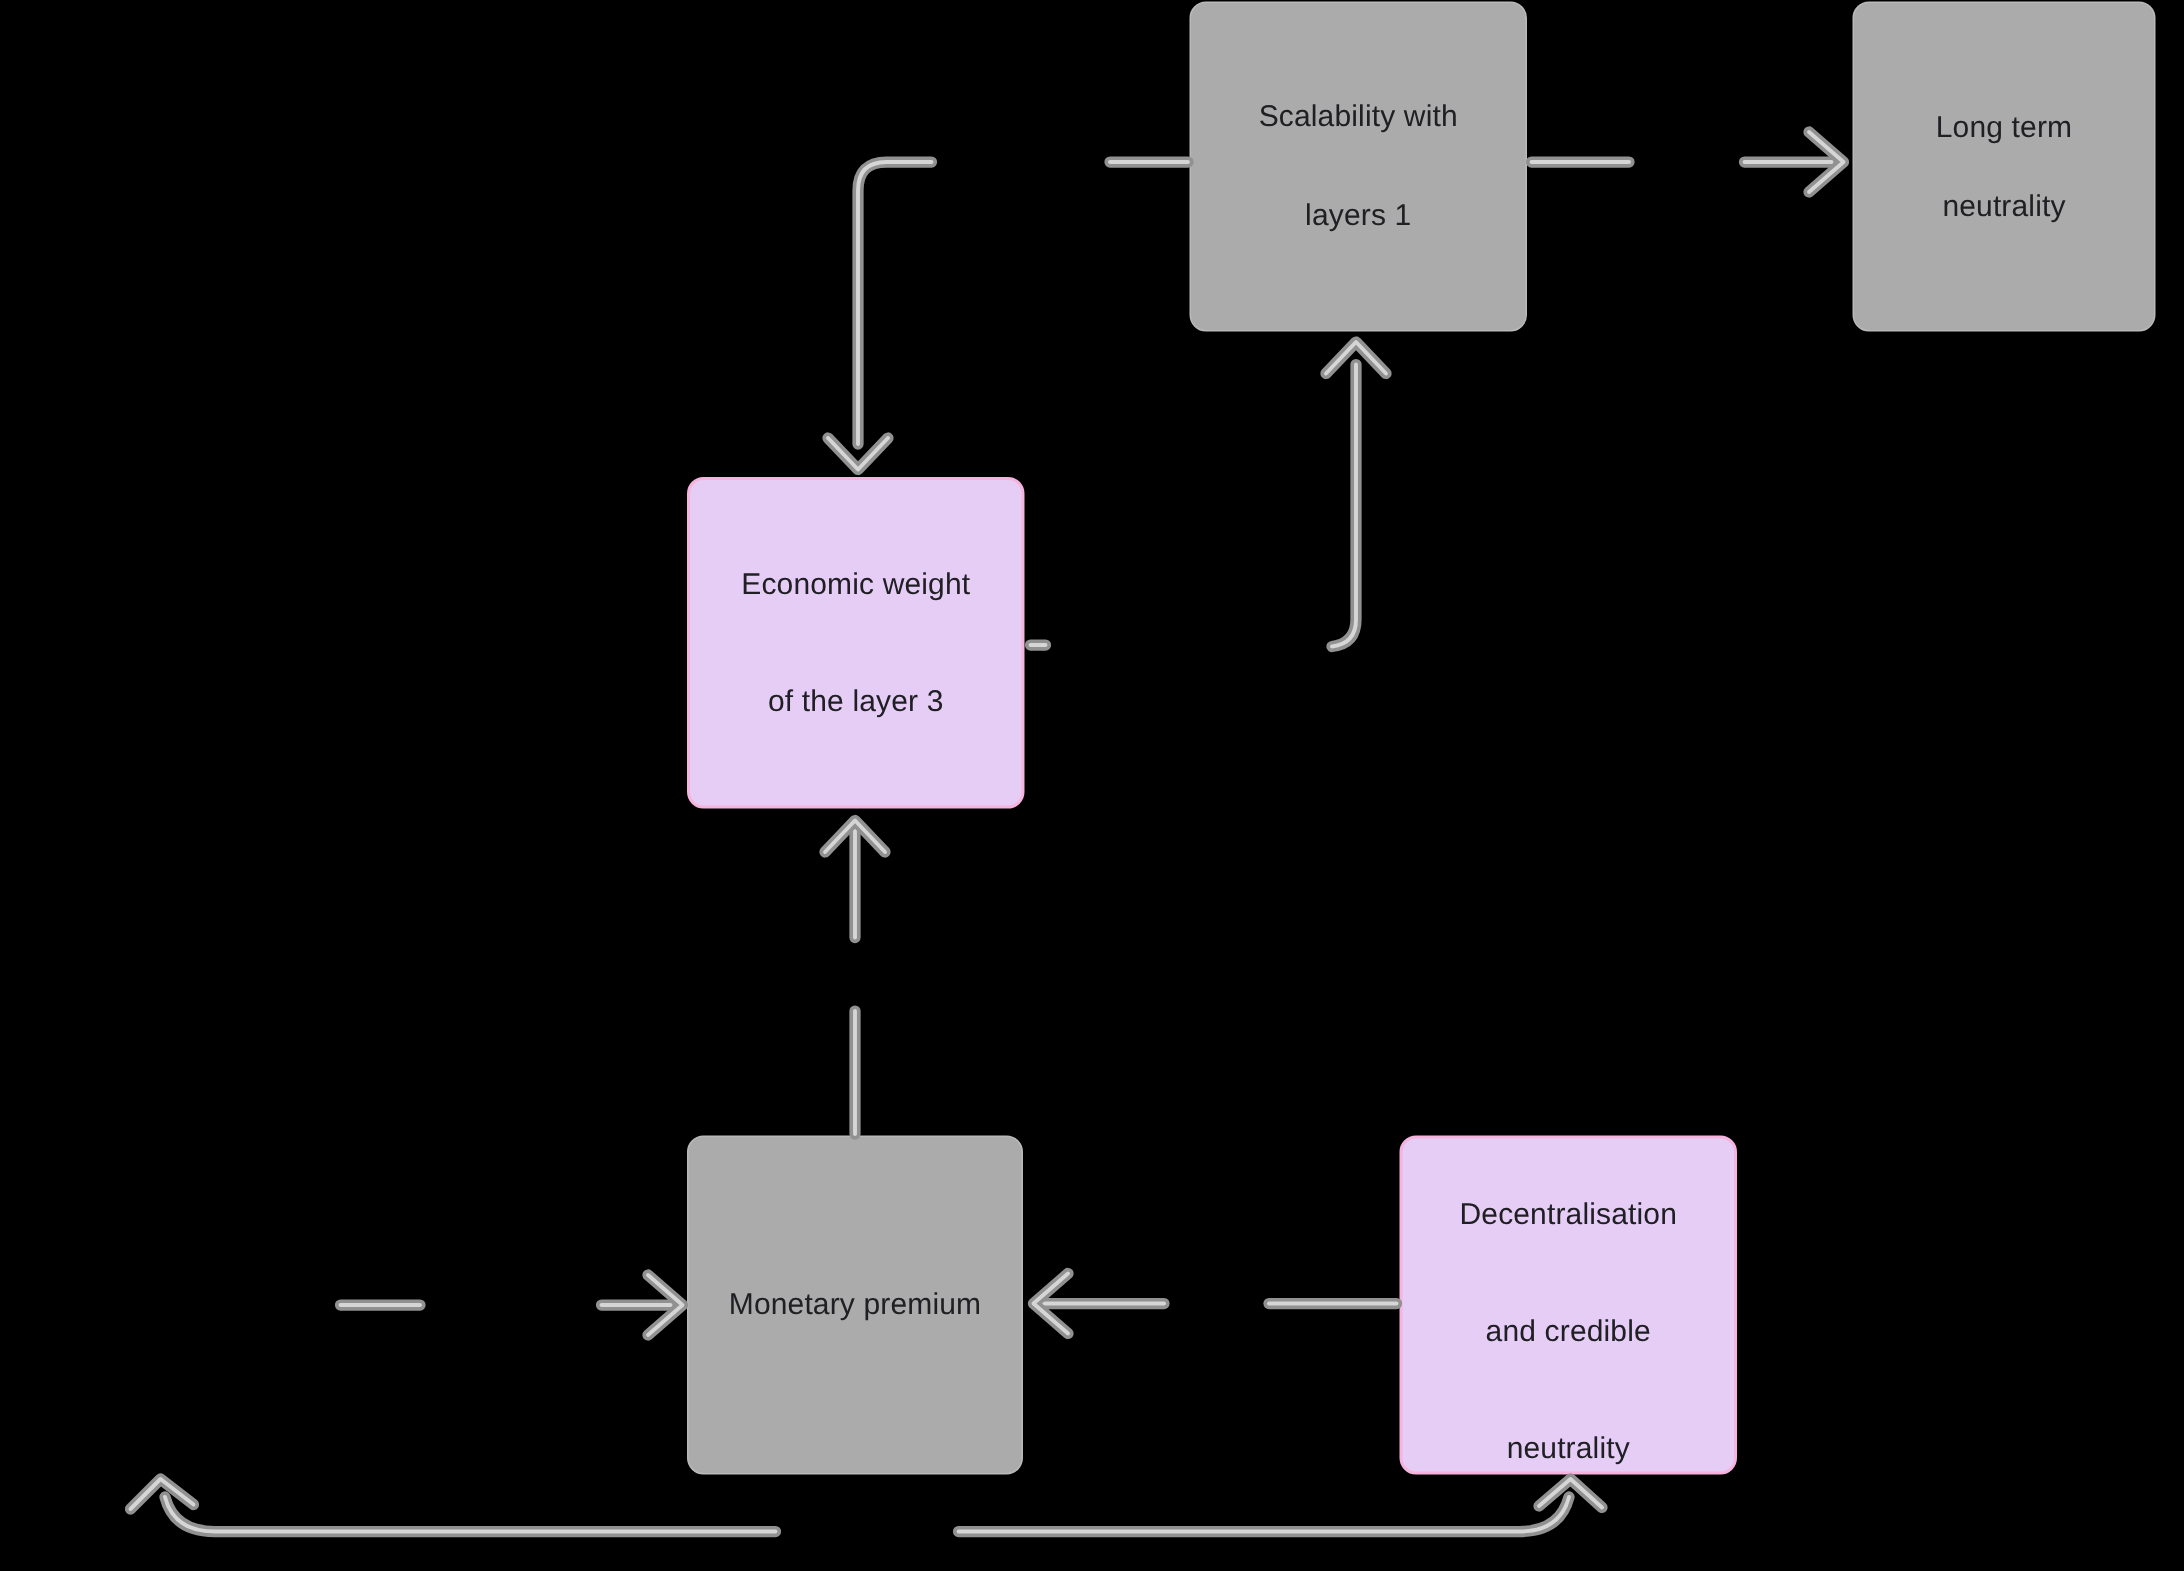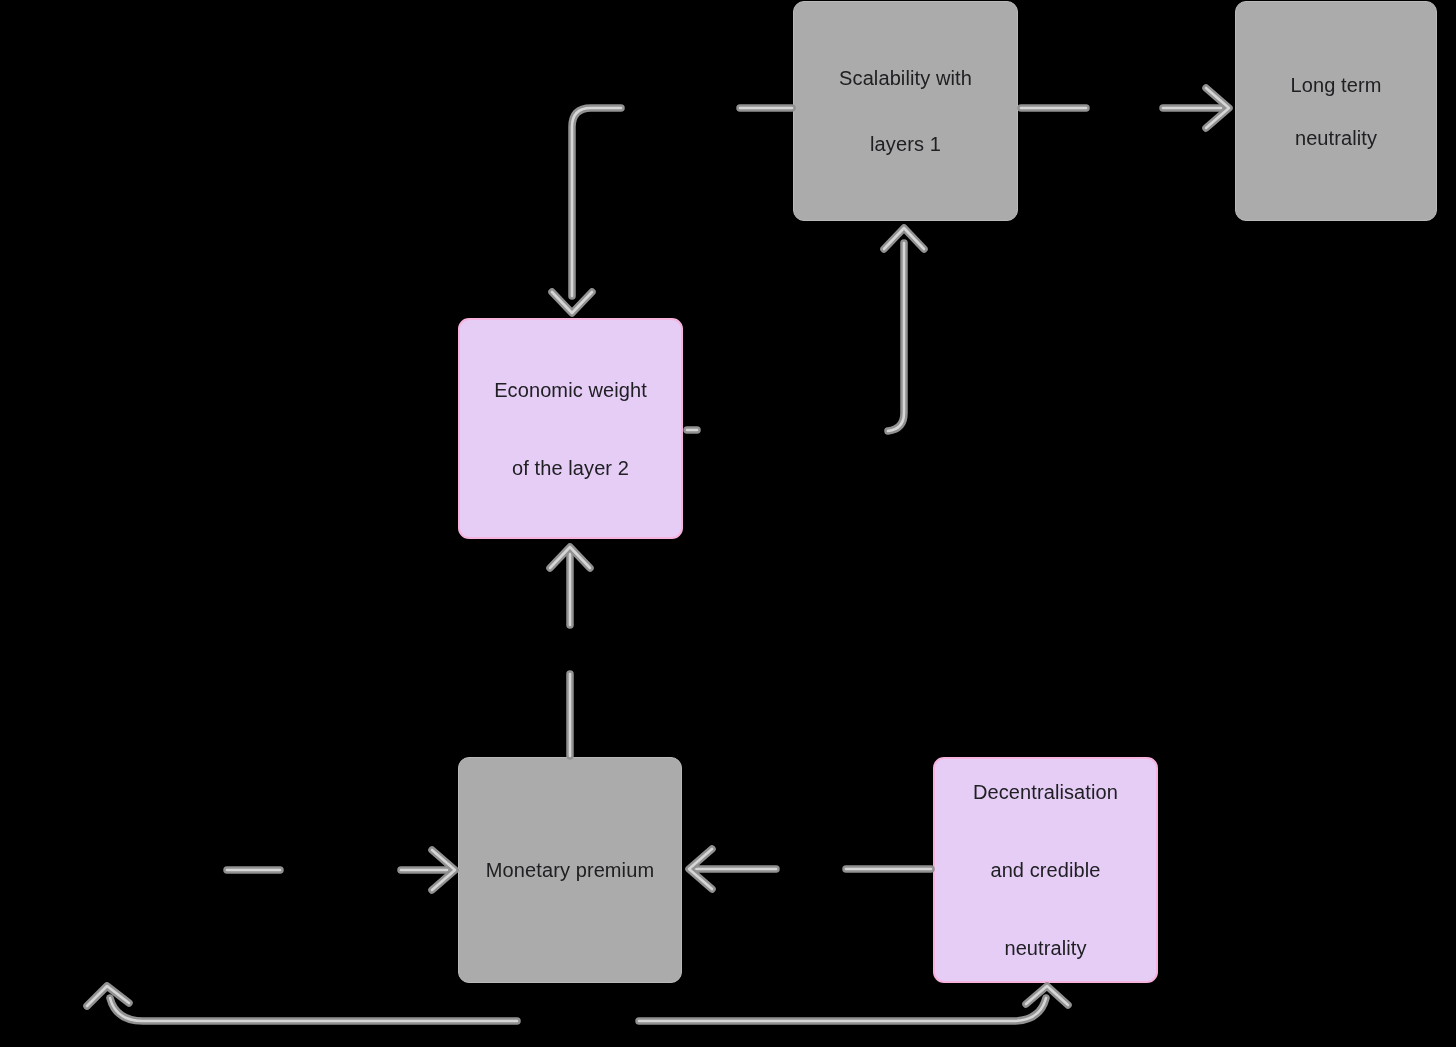--- a/index.html
+++ b/index.html
@@ -82,7 +82,7 @@
 
   <div class="node purple" style="left:458px;top:318px;width:225px;height:221px;">
     <span>Economic weight</span>
-    <span>of the layer 2</span>
+    <span>of the layer 3</span>
   </div>
 
 

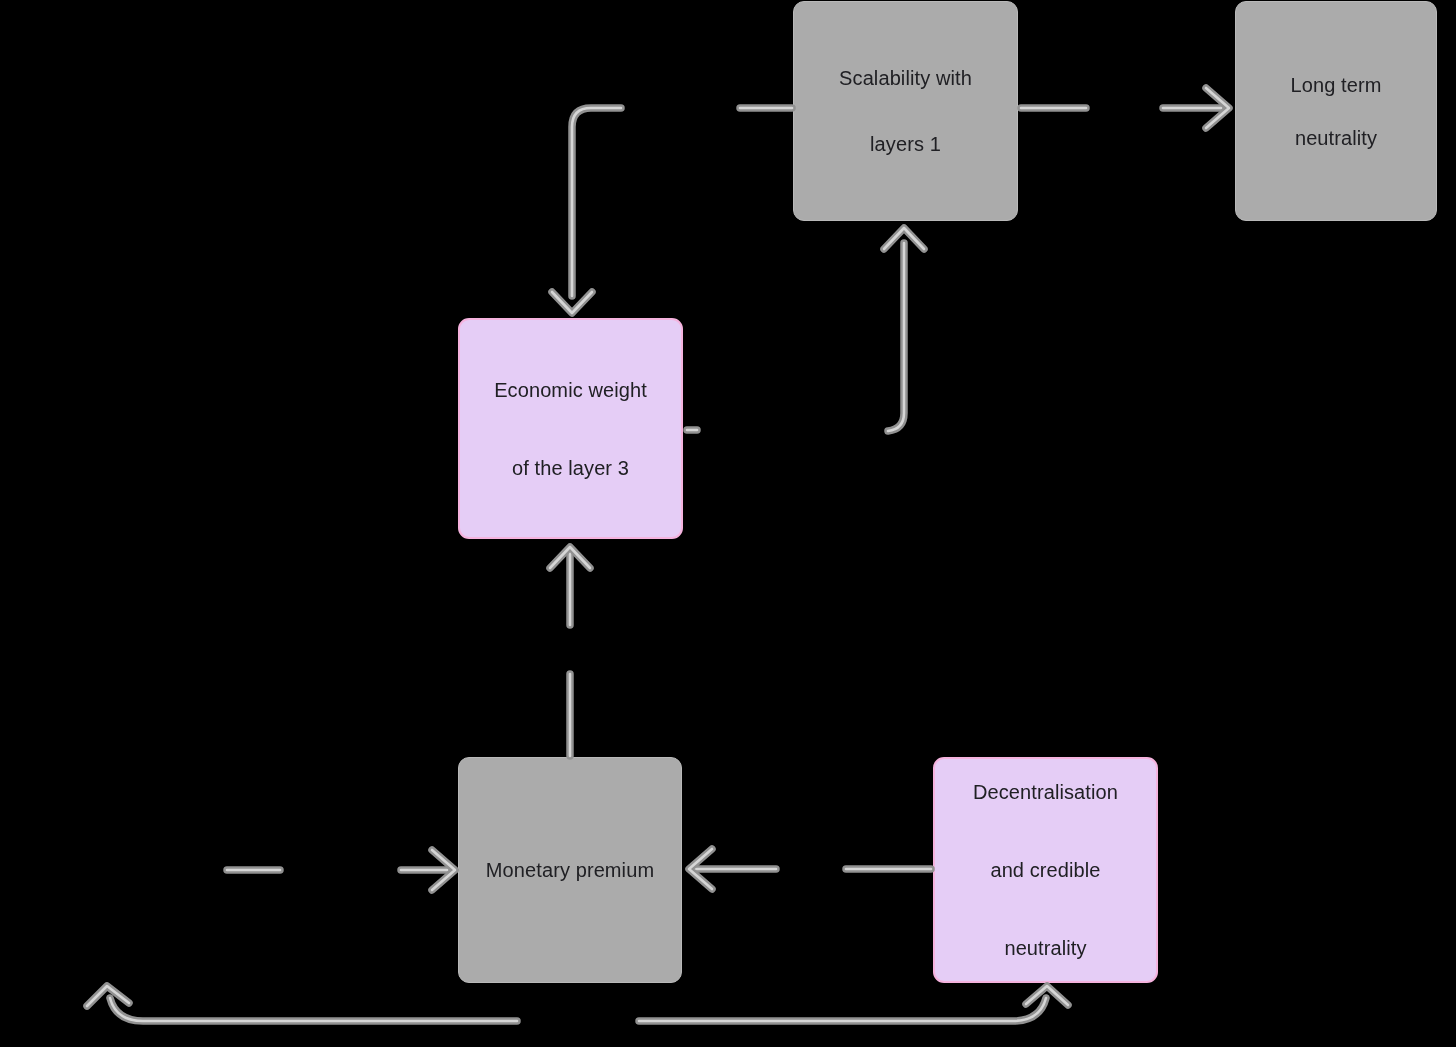--- a/index.html
+++ b/index.html
@@ -90,7 +90,7 @@
     <span>Monetary premium</span>
   </div>
 
-  <div class="node purple" style="left:933px;top:757px;width:225px;height:226px;">
+  <div class="node purple" style="left:933px;top:757px;width:225px;height:226px;justify-content:flex-end;">
     <span>Decentralisation</span>
     <span>and credible</span>
     <span>neutrality</span>

